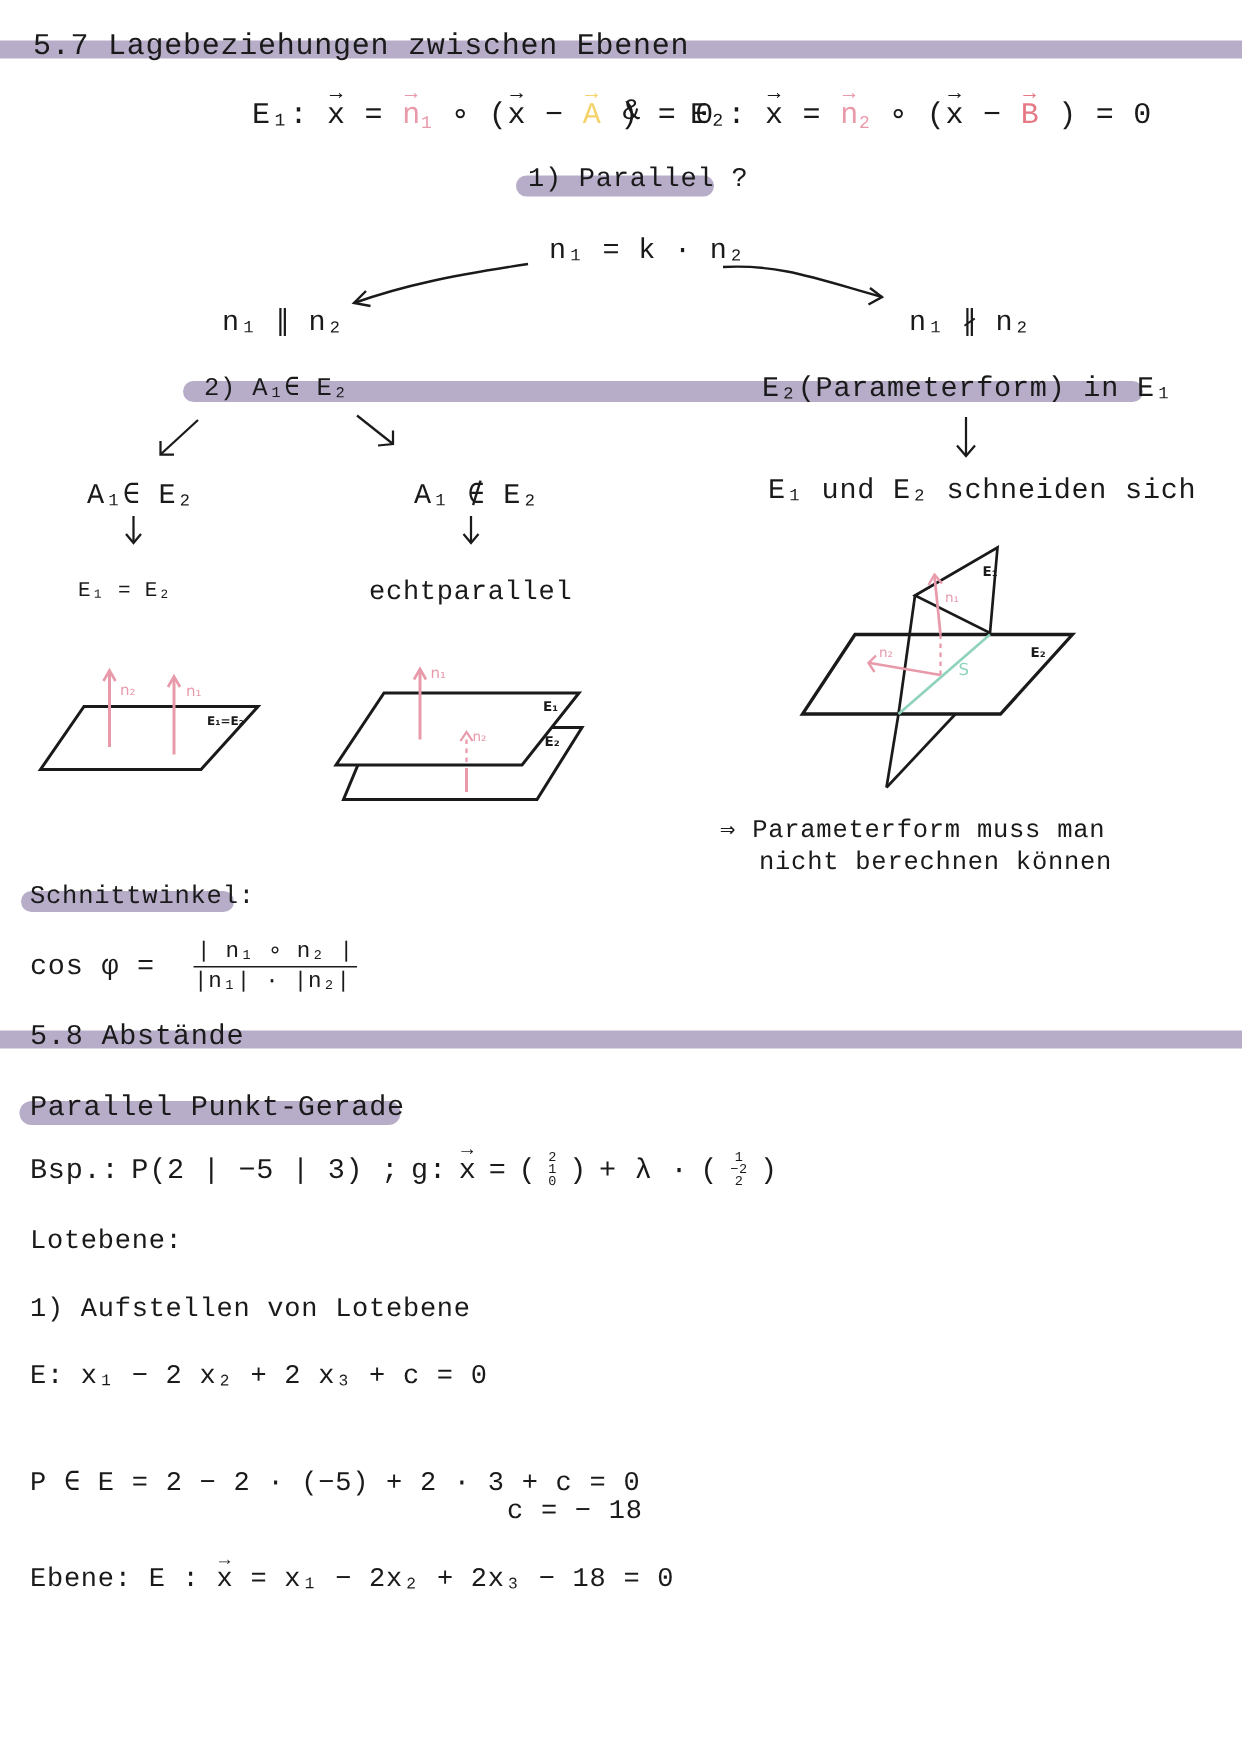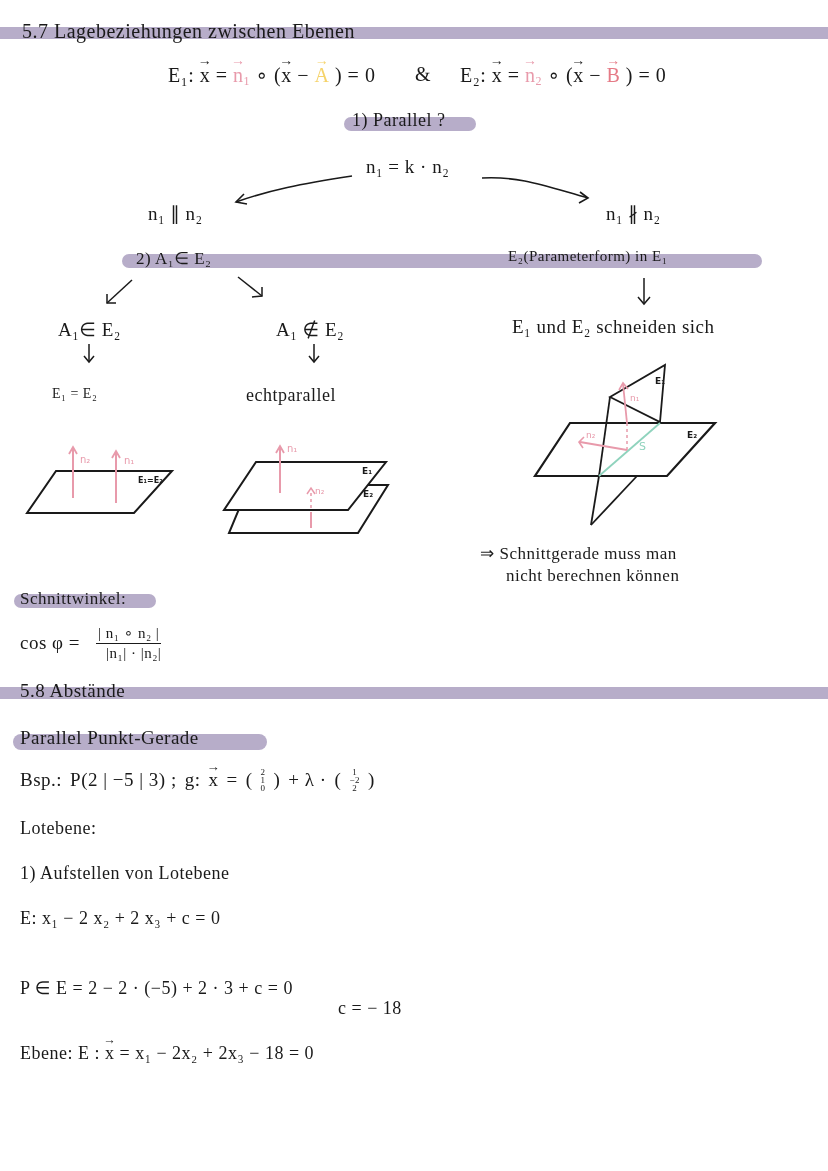--- a/index.html
+++ b/index.html
@@ -6,7 +6,7 @@
   html, body { width: 828px; height: 1171px; background: #ffffff; overflow: hidden; }
   body { position: relative; font-family: "DejaVu Sans", sans-serif; color: #1a1a1a; }
   .abs { position: absolute; white-space: nowrap; }
-  .hw { font-family: Liberation Serif, serif; font-weight: 300; letter-spacing: 0.5px; }
+  .hw { font-family: Liberation Mono, monospace; font-weight: 300; letter-spacing: 0.5px; }
   .bar-full { position: absolute; left: 0; width: 828px; height: 12px; background: #b7adc9; }
   .pill { position: absolute; height: 14px; background: #b7adc9; border-radius: 8px; }
   .pink { color: #e89aab; }

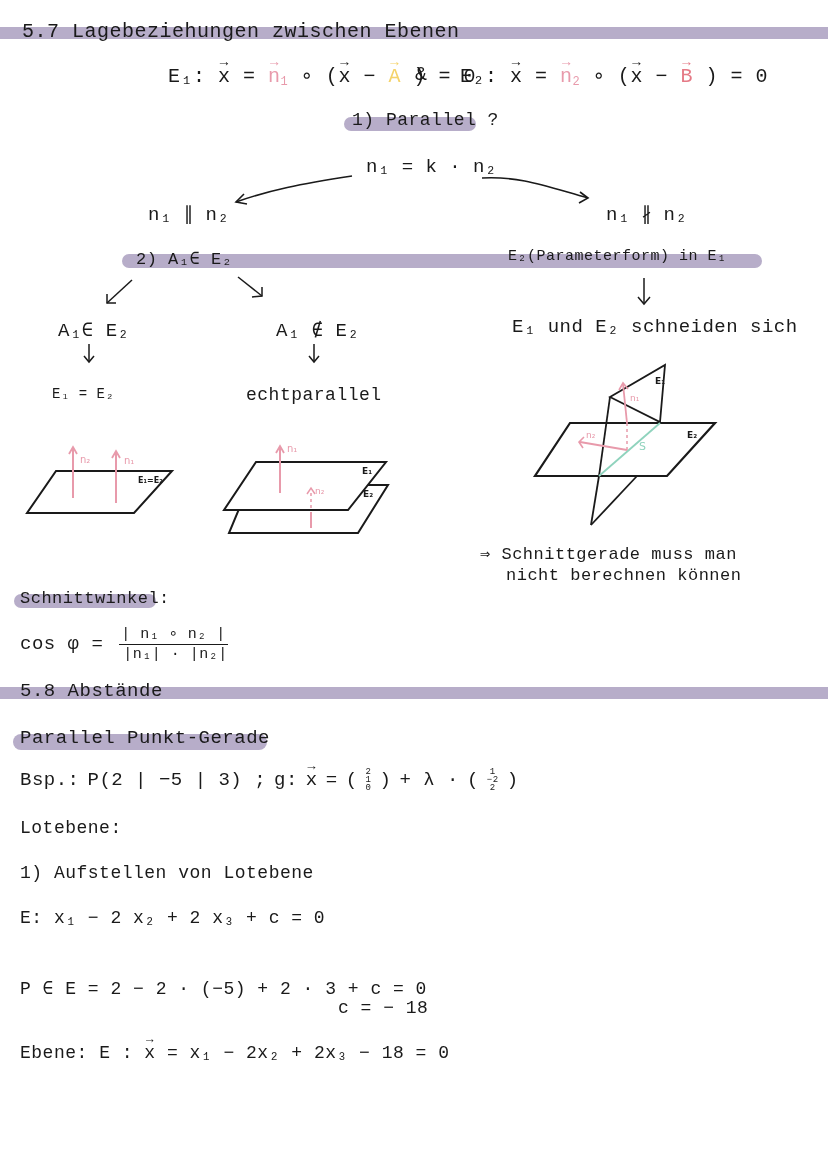--- a/index.html
+++ b/index.html
@@ -78,7 +78,7 @@
 
 <div class="pill" style="left:122px; top:254px; width:640px;"></div>
 <div class="abs hw" style="left:136px; top:248px; font-size:17px;">2) A₁∈ E₂</div>
-<div class="abs hw" style="left:508px; top:248px; font-size:15px;">E₂(Parameterform) in E₁</div>
+<div class="abs hw" style="left:508px; top:248px; font-size:19px;">E₂(Parameterform) in E₁</div>
 
 <div class="abs hw" style="left:58px; top:318px; font-size:19px;">A₁∈  E₂</div>
 <div class="abs hw" style="left:276px; top:318px; font-size:19px;">A₁ ∉  E₂</div>

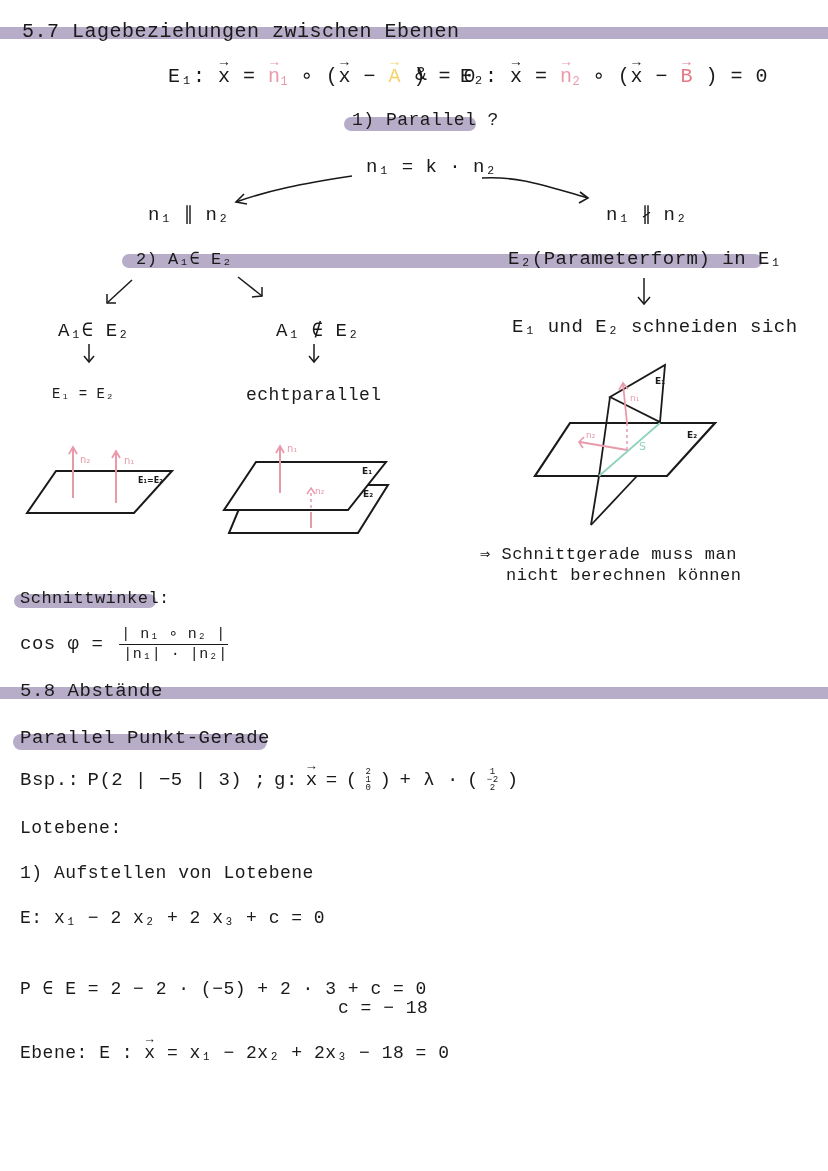--- a/index.html
+++ b/index.html
@@ -135,7 +135,7 @@
   <text x="119" y="90" font-size="11" fill="#8fd3bd" font-family="DejaVu Sans, sans-serif">S</text>
 </svg>
 
-<div class="abs hw" style="left:480px; top:543px; font-size:17px;">⇒ Schnittgerade muss man</div>
+<div class="abs hw" style="left:480px; top:543px; font-size:17px;">⇒ Parameterform muss man</div>
 <div class="abs hw" style="left:506px; top:566px; font-size:17px;">nicht berechnen können</div>
 
 <div class="pill" style="left:14px; top:594px; width:142px;"></div>

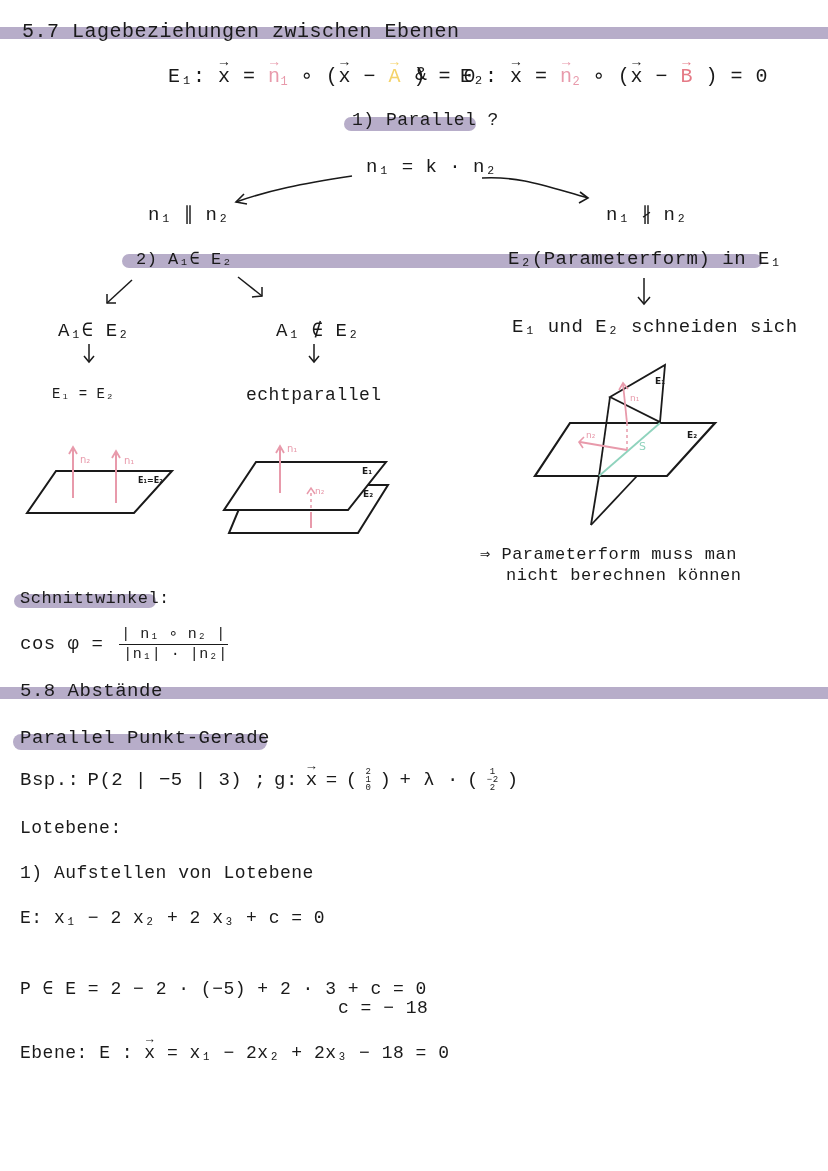--- a/index.html
+++ b/index.html
@@ -15,7 +15,7 @@
   .vec { position: relative; display: inline-block; }
   .vec::before { content: "\2192"; position: absolute; top: -0.78em; left: 50%; transform: translateX(-50%); font-size: 0.7em; }
   sub { font-size: 0.6em; vertical-align: -0.25em; }
-  .frac { display: inline-flex; flex-direction: column; align-items: flex-end; vertical-align: middle; font-size: 15px; }
+  .frac { display: inline-flex; flex-direction: column; align-items: flex-start; vertical-align: middle; font-size: 15px; margin-left: 10px; }
   .frac .num { border-bottom: 1.2px solid #1a1a1a; padding: 0 2px 1px; }
   .frac .den { padding-top: 1px; }
   .col { display: inline-flex; flex-direction: column; font-size: 9px; line-height: 8px; vertical-align: middle; text-align: center; }

